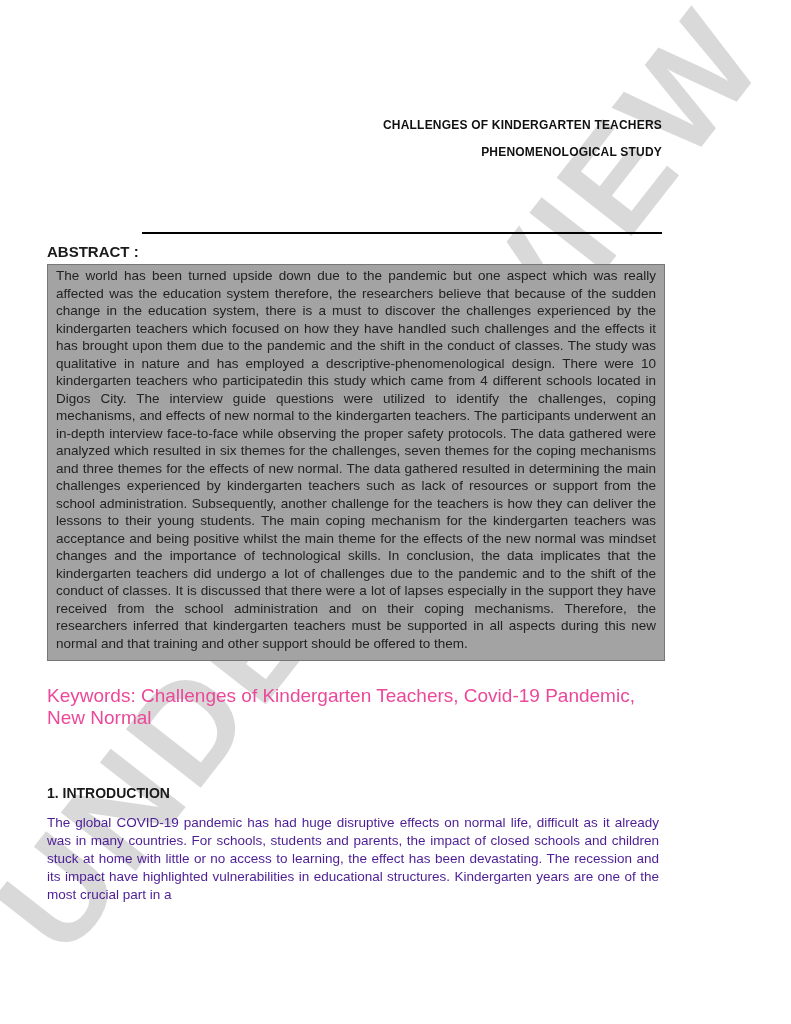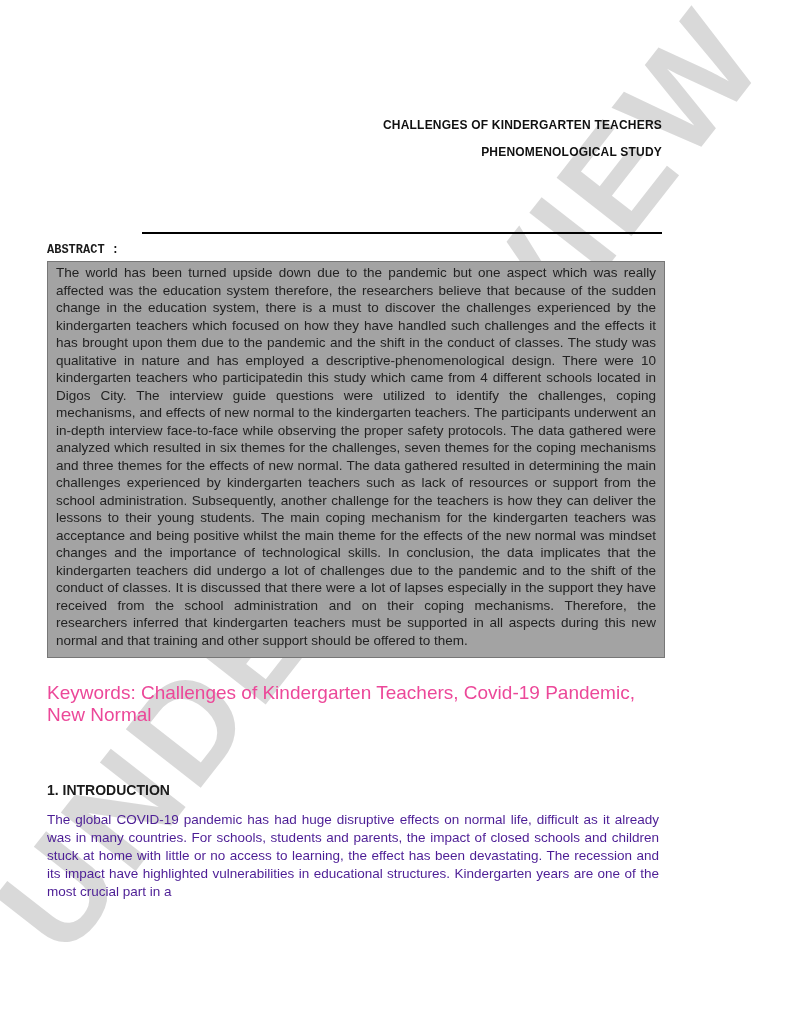--- a/index.html
+++ b/index.html
@@ -51,9 +51,8 @@
   }
   .abstract-heading {
     font-weight: bold;
-    font-size: 12px;
+    font-size: 15px;
     margin-top: 9px;
-    font-family: Liberation Mono, monospace;
   }
   .abstract-box {
     margin-top: 4px;

